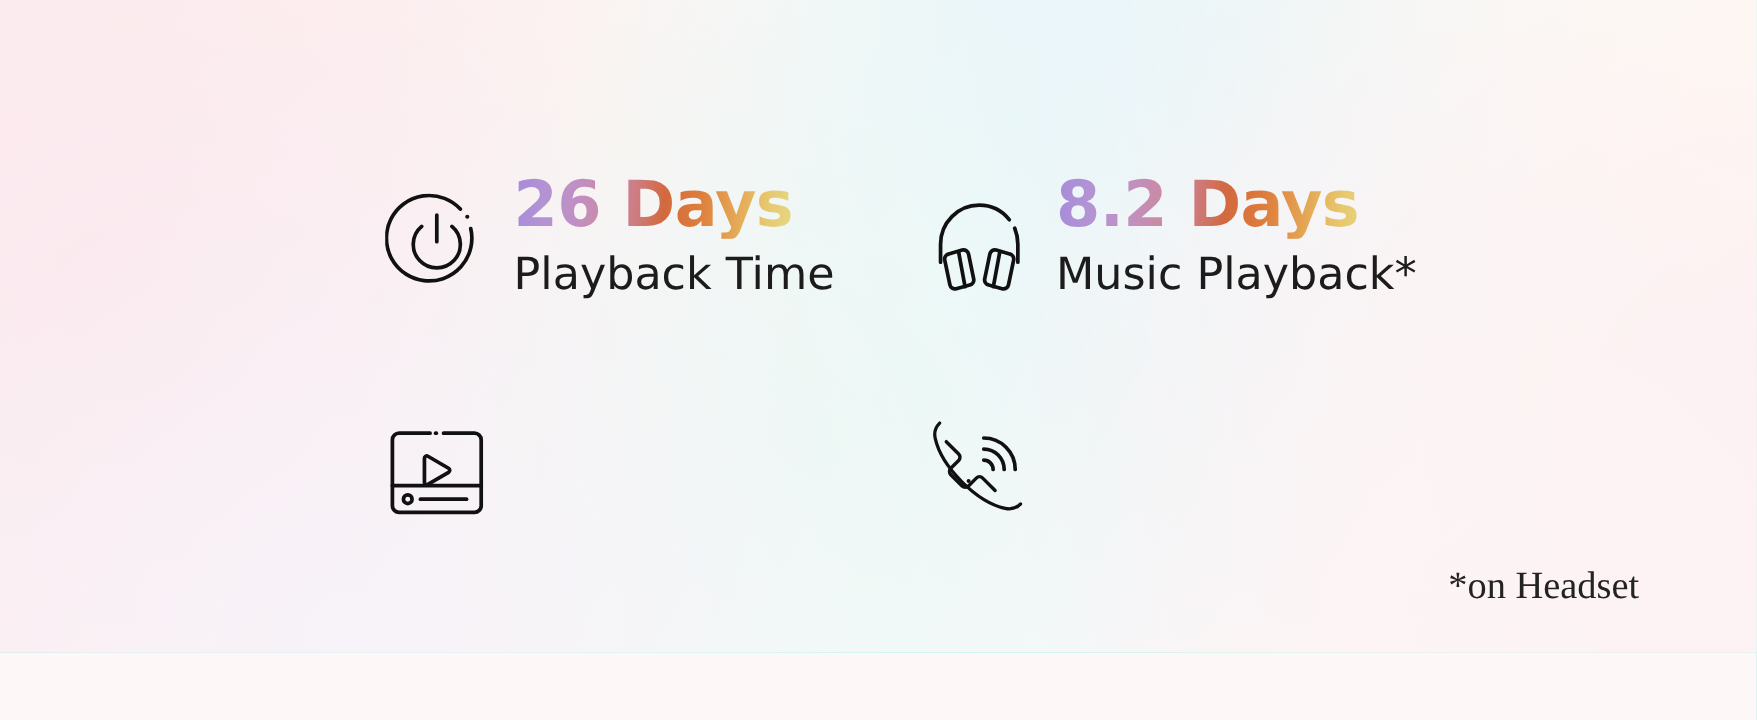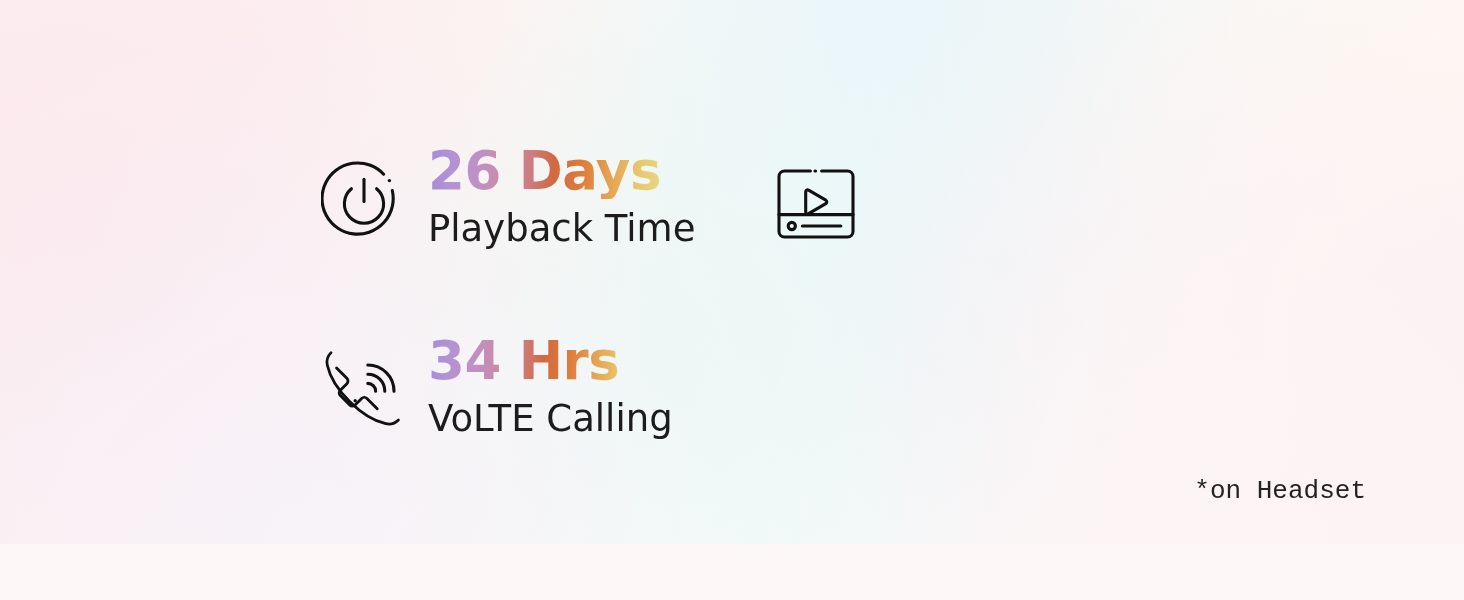--- a/index.html
+++ b/index.html
@@ -180,6 +180,22 @@
       </div>
     </div>
 
+    <div class="stat-item">
+      <div class="stat-icon">
+        <svg width="92" height="86" viewBox="0 0 92 86" fill="none" stroke="#111111" stroke-width="3.1" stroke-linecap="round" stroke-linejoin="round">
+          <path d="M13.8 57.5 V42.5 C13.8 24.5 28.3 10 46 10 C56.2 10 65.2 14.7 71 22.1"></path>
+          <path d="M75.6 29.2 C77.3 33.3 78.2 37.8 78.2 42.5 V57.5"></path>
+          <path d="M20.6 50.6 L31.8 47.4 C34.2 46.7 36.6 48.2 37.1 50.6 L41.4 71.3 C41.9 73.6 40.4 75.9 38.1 76.5 L26.9 79.6 C24.5 80.3 22.1 78.8 21.6 76.4 L17.3 55.7 C16.8 53.4 18.3 51.2 20.6 50.6 Z"></path>
+          <path d="M28.8 48.7 L34.2 77.9"></path>
+          <path d="M71.4 50.6 L60.2 47.4 C57.8 46.7 55.4 48.2 54.9 50.6 L50.6 71.3 C50.1 73.6 51.6 75.9 53.9 76.5 L65.1 79.6 C67.5 80.3 69.9 78.8 70.4 76.4 L74.7 55.7 C75.2 53.4 73.7 51.2 71.4 50.6 Z"></path>
+          <path d="M63.2 48.7 L57.8 77.9"></path>
+        </svg>
+      </div>
+      <div class="stat-text">
+        <div class="stat-value">8.2 Days</div>
+        <div class="stat-label">Music Playback*</div>
+      </div>
+    </div>
 
     <div class="stat-item">
       <div class="stat-icon">

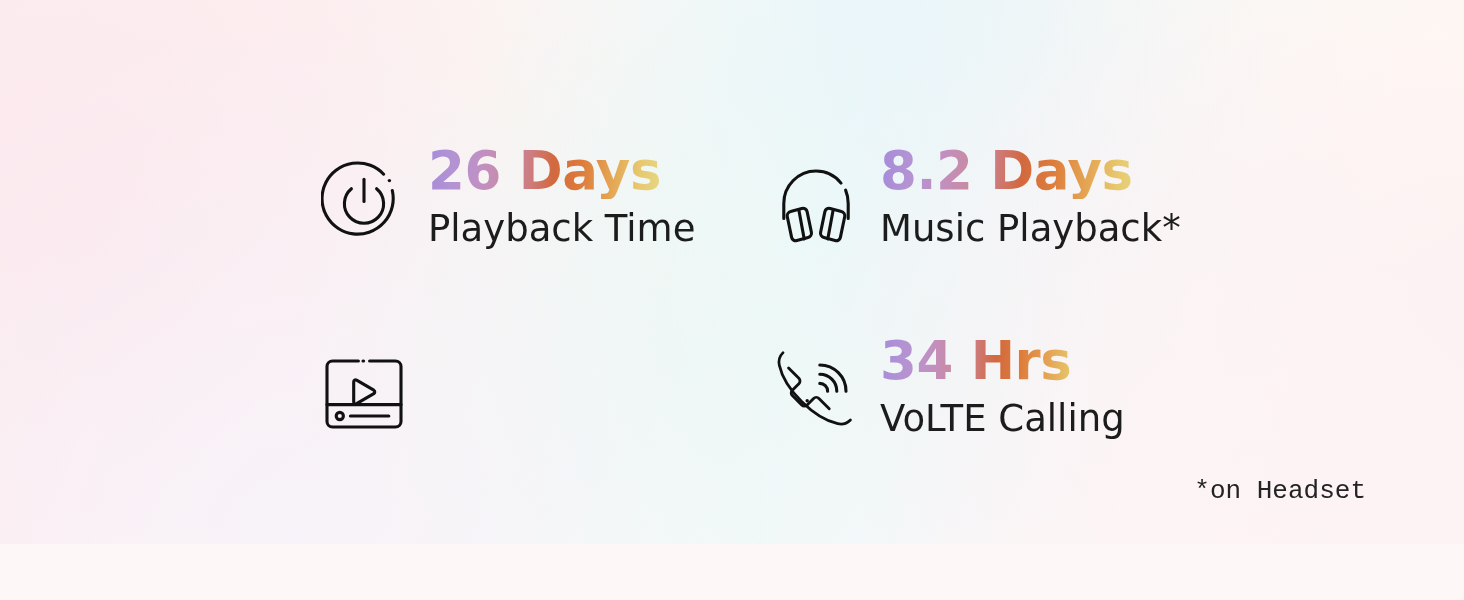--- a/index.html
+++ b/index.html
@@ -221,10 +221,6 @@
           <path d="M74 42.2 C74 27.7 62.3 16 47.8 16"></path>
         </svg>
       </div>
-      <div class="stat-text">
-        <div class="stat-value">34 Hrs</div>
-        <div class="stat-label">VoLTE Calling</div>
-      </div>
     </div>
 
   </div>

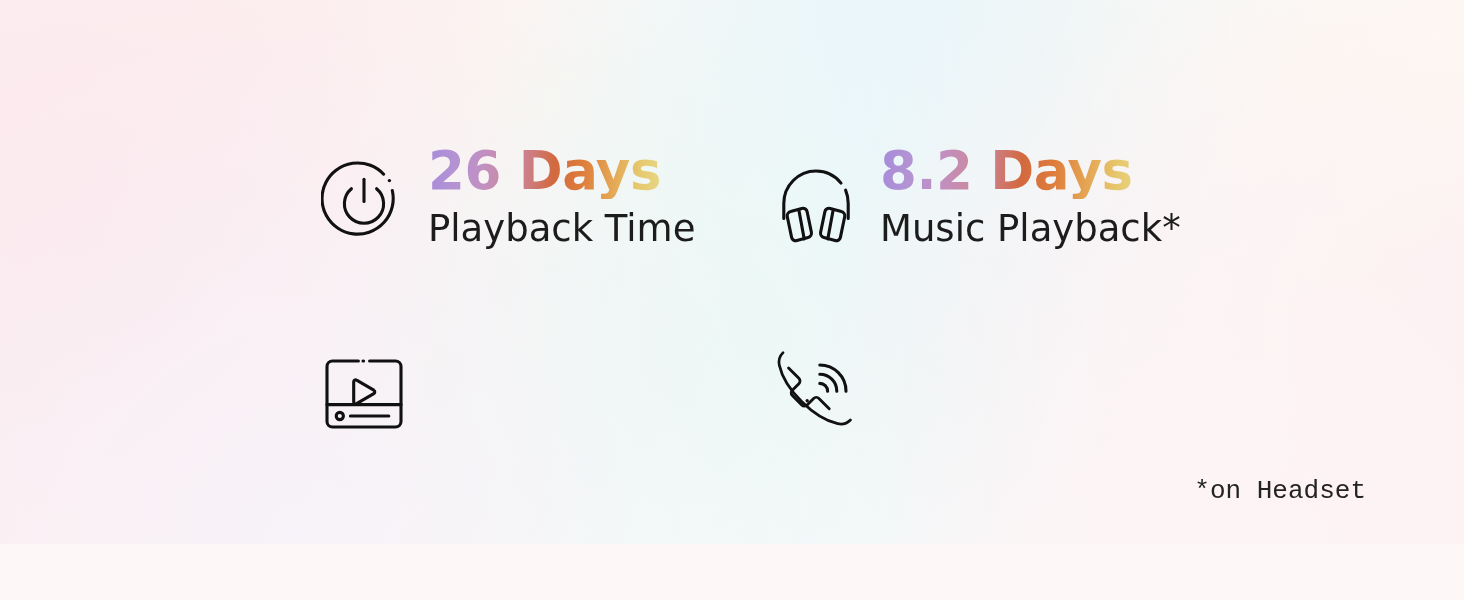--- a/index.html
+++ b/index.html
@@ -143,8 +143,8 @@
     position: absolute;
     right: 98px;
     bottom: 38px;
-    font-family: Liberation Mono, monospace;
-    font-size: 26px;
+    font-family: Liberation Serif, serif;
+    font-size: 32px;
     color: #232323;
     white-space: nowrap;
   }

